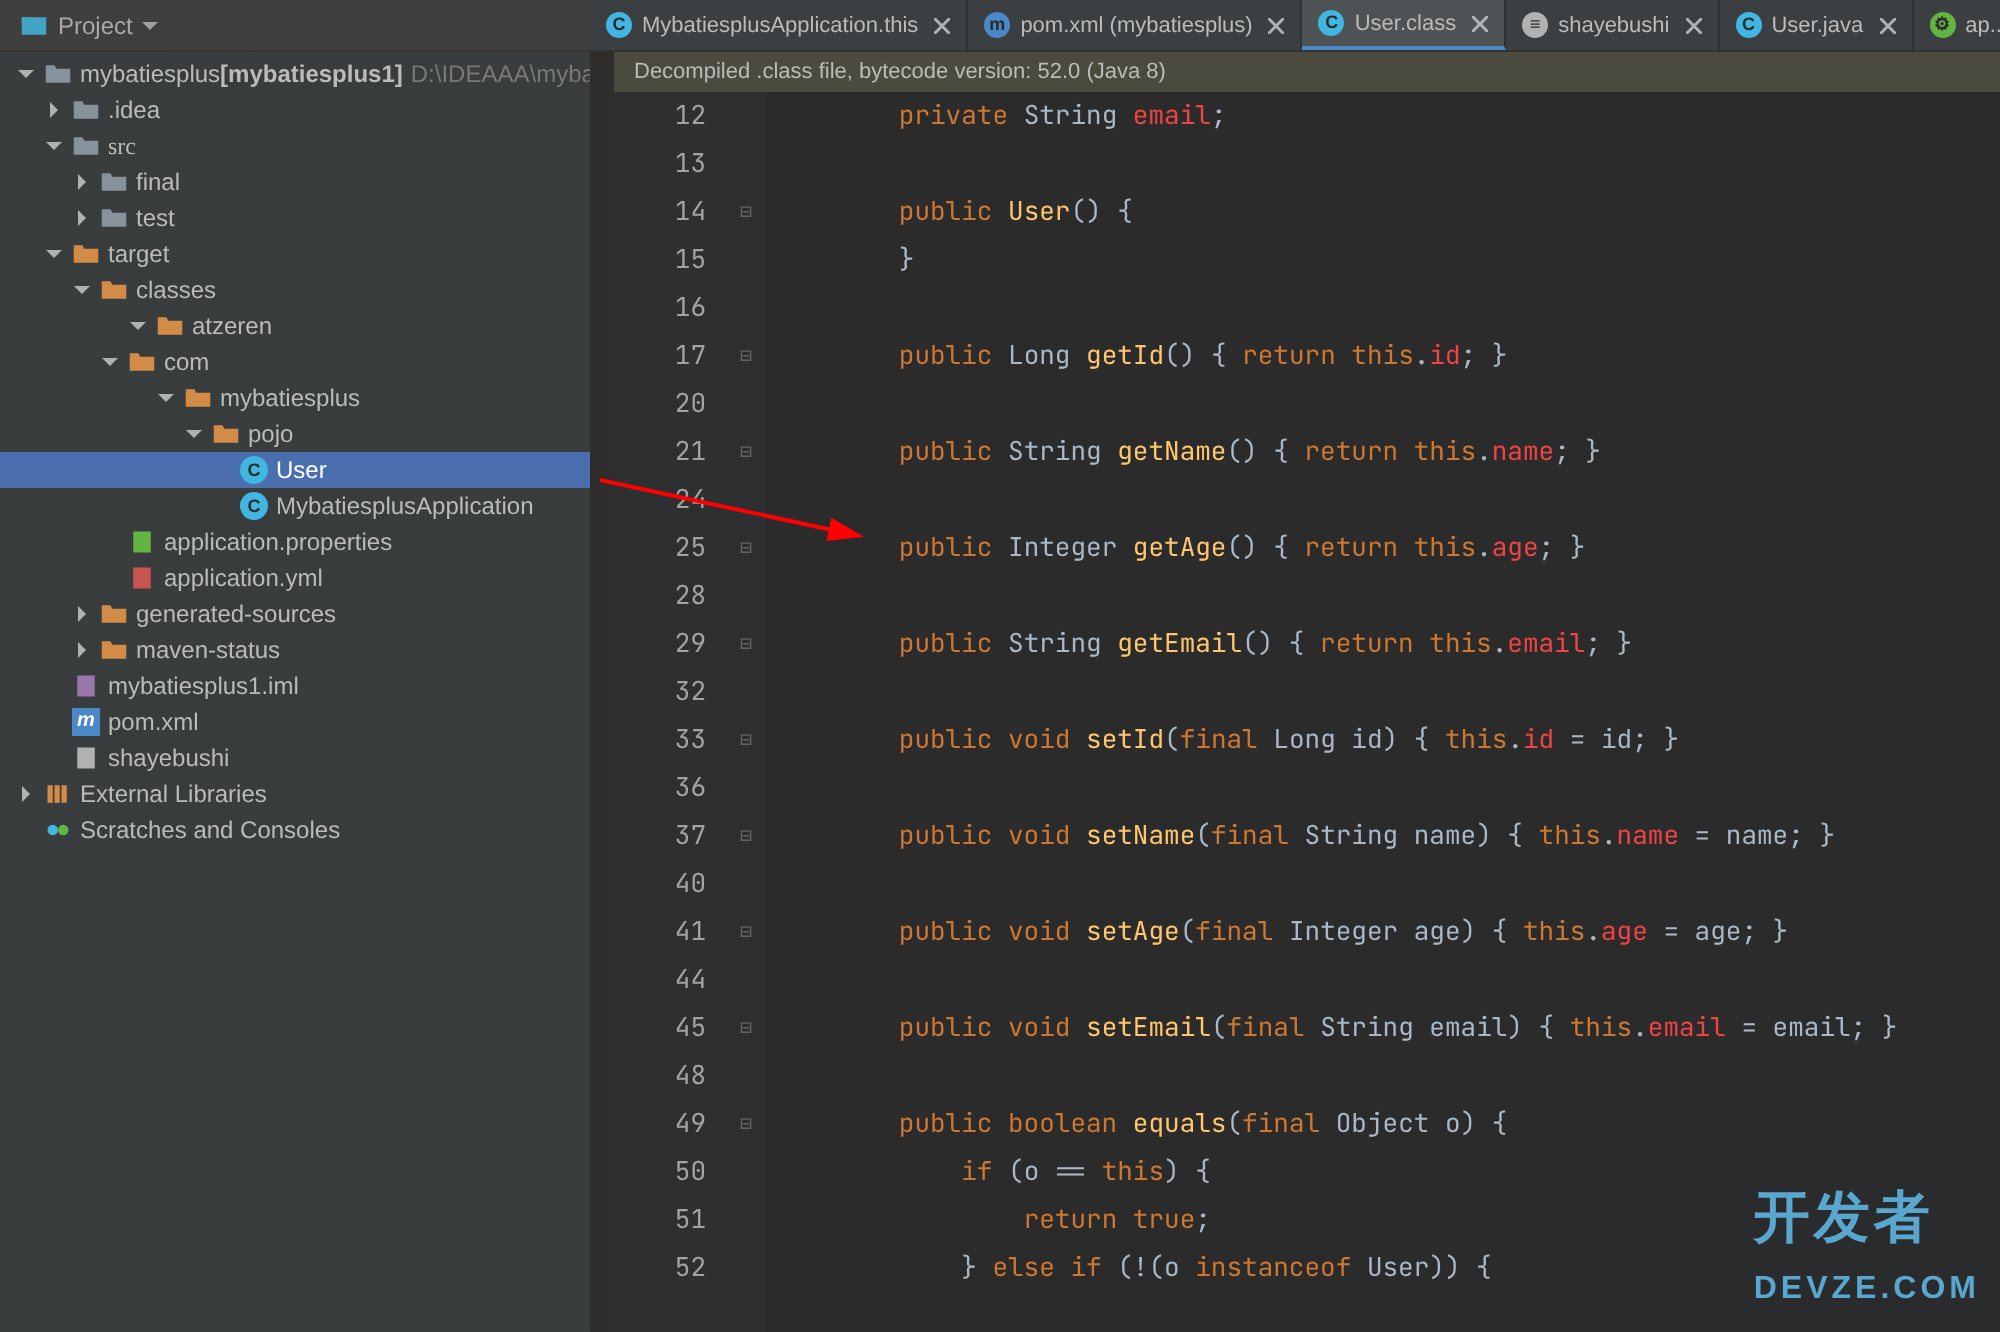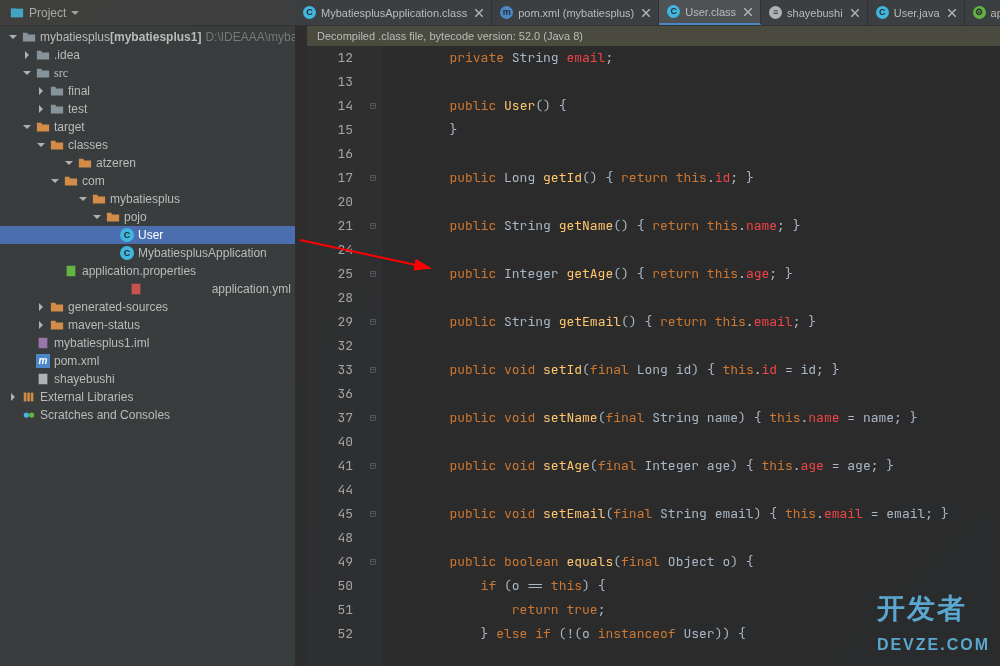--- a/index.html
+++ b/index.html
@@ -80,7 +80,7 @@
     <div class="tabs" style="position:absolute;left:295px;top:0;right:0;height:26px">
         <div class="tab">
           <span class="ticon" style="background:#40b6e0;border-radius:7px;color:#2b2b2b;text-align:center;font-size:9px;line-height:13px;font-weight:bold">C</span>
-          <span>MybatiesplusApplication.class</span>
+          <span>MybatiesplusApplication.this</span>
           <svg class="close" viewBox="0 0 8 8">
             <path d="M0 0l8 8M8 0L0 8" stroke="#afb1b3" stroke-width="1.5"></path>
           </svg>

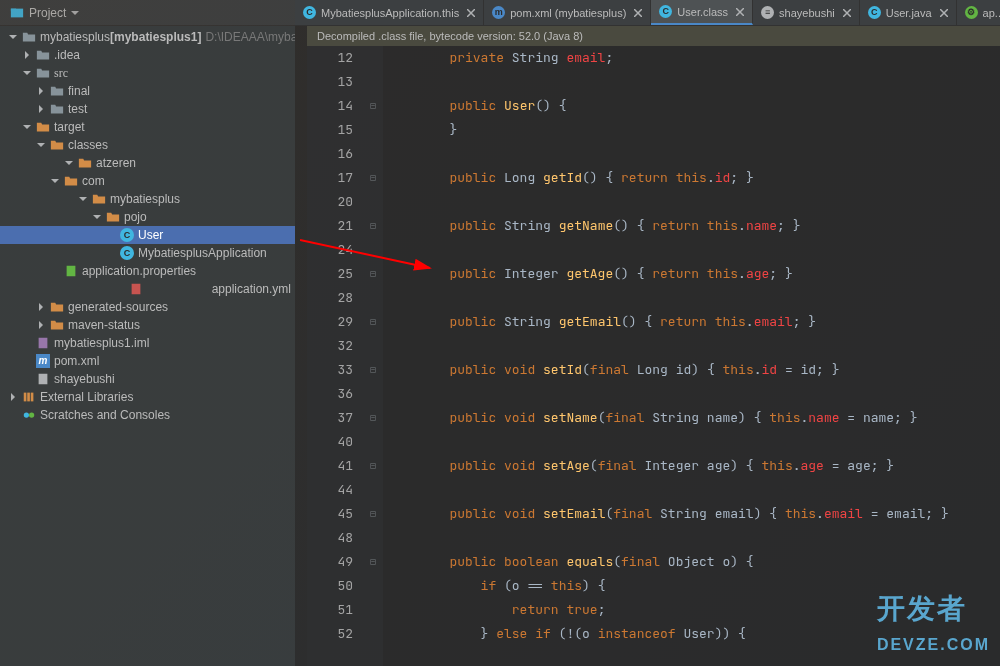--- a/index.html
+++ b/index.html
@@ -241,7 +241,7 @@
             </svg>
             <span>application.properties</span>
           </div>
-          <div class="node" style="padding-left: 50px; justify-content: space-between;">
+          <div class="node" style="padding-left: 50px;">
             <span style="width:10px;display:inline-block"></span>
             <svg class="ficon" viewBox="0 0 16 16">
               <rect x="3" y="2" width="10" height="12" fill="#c75450"></rect>

